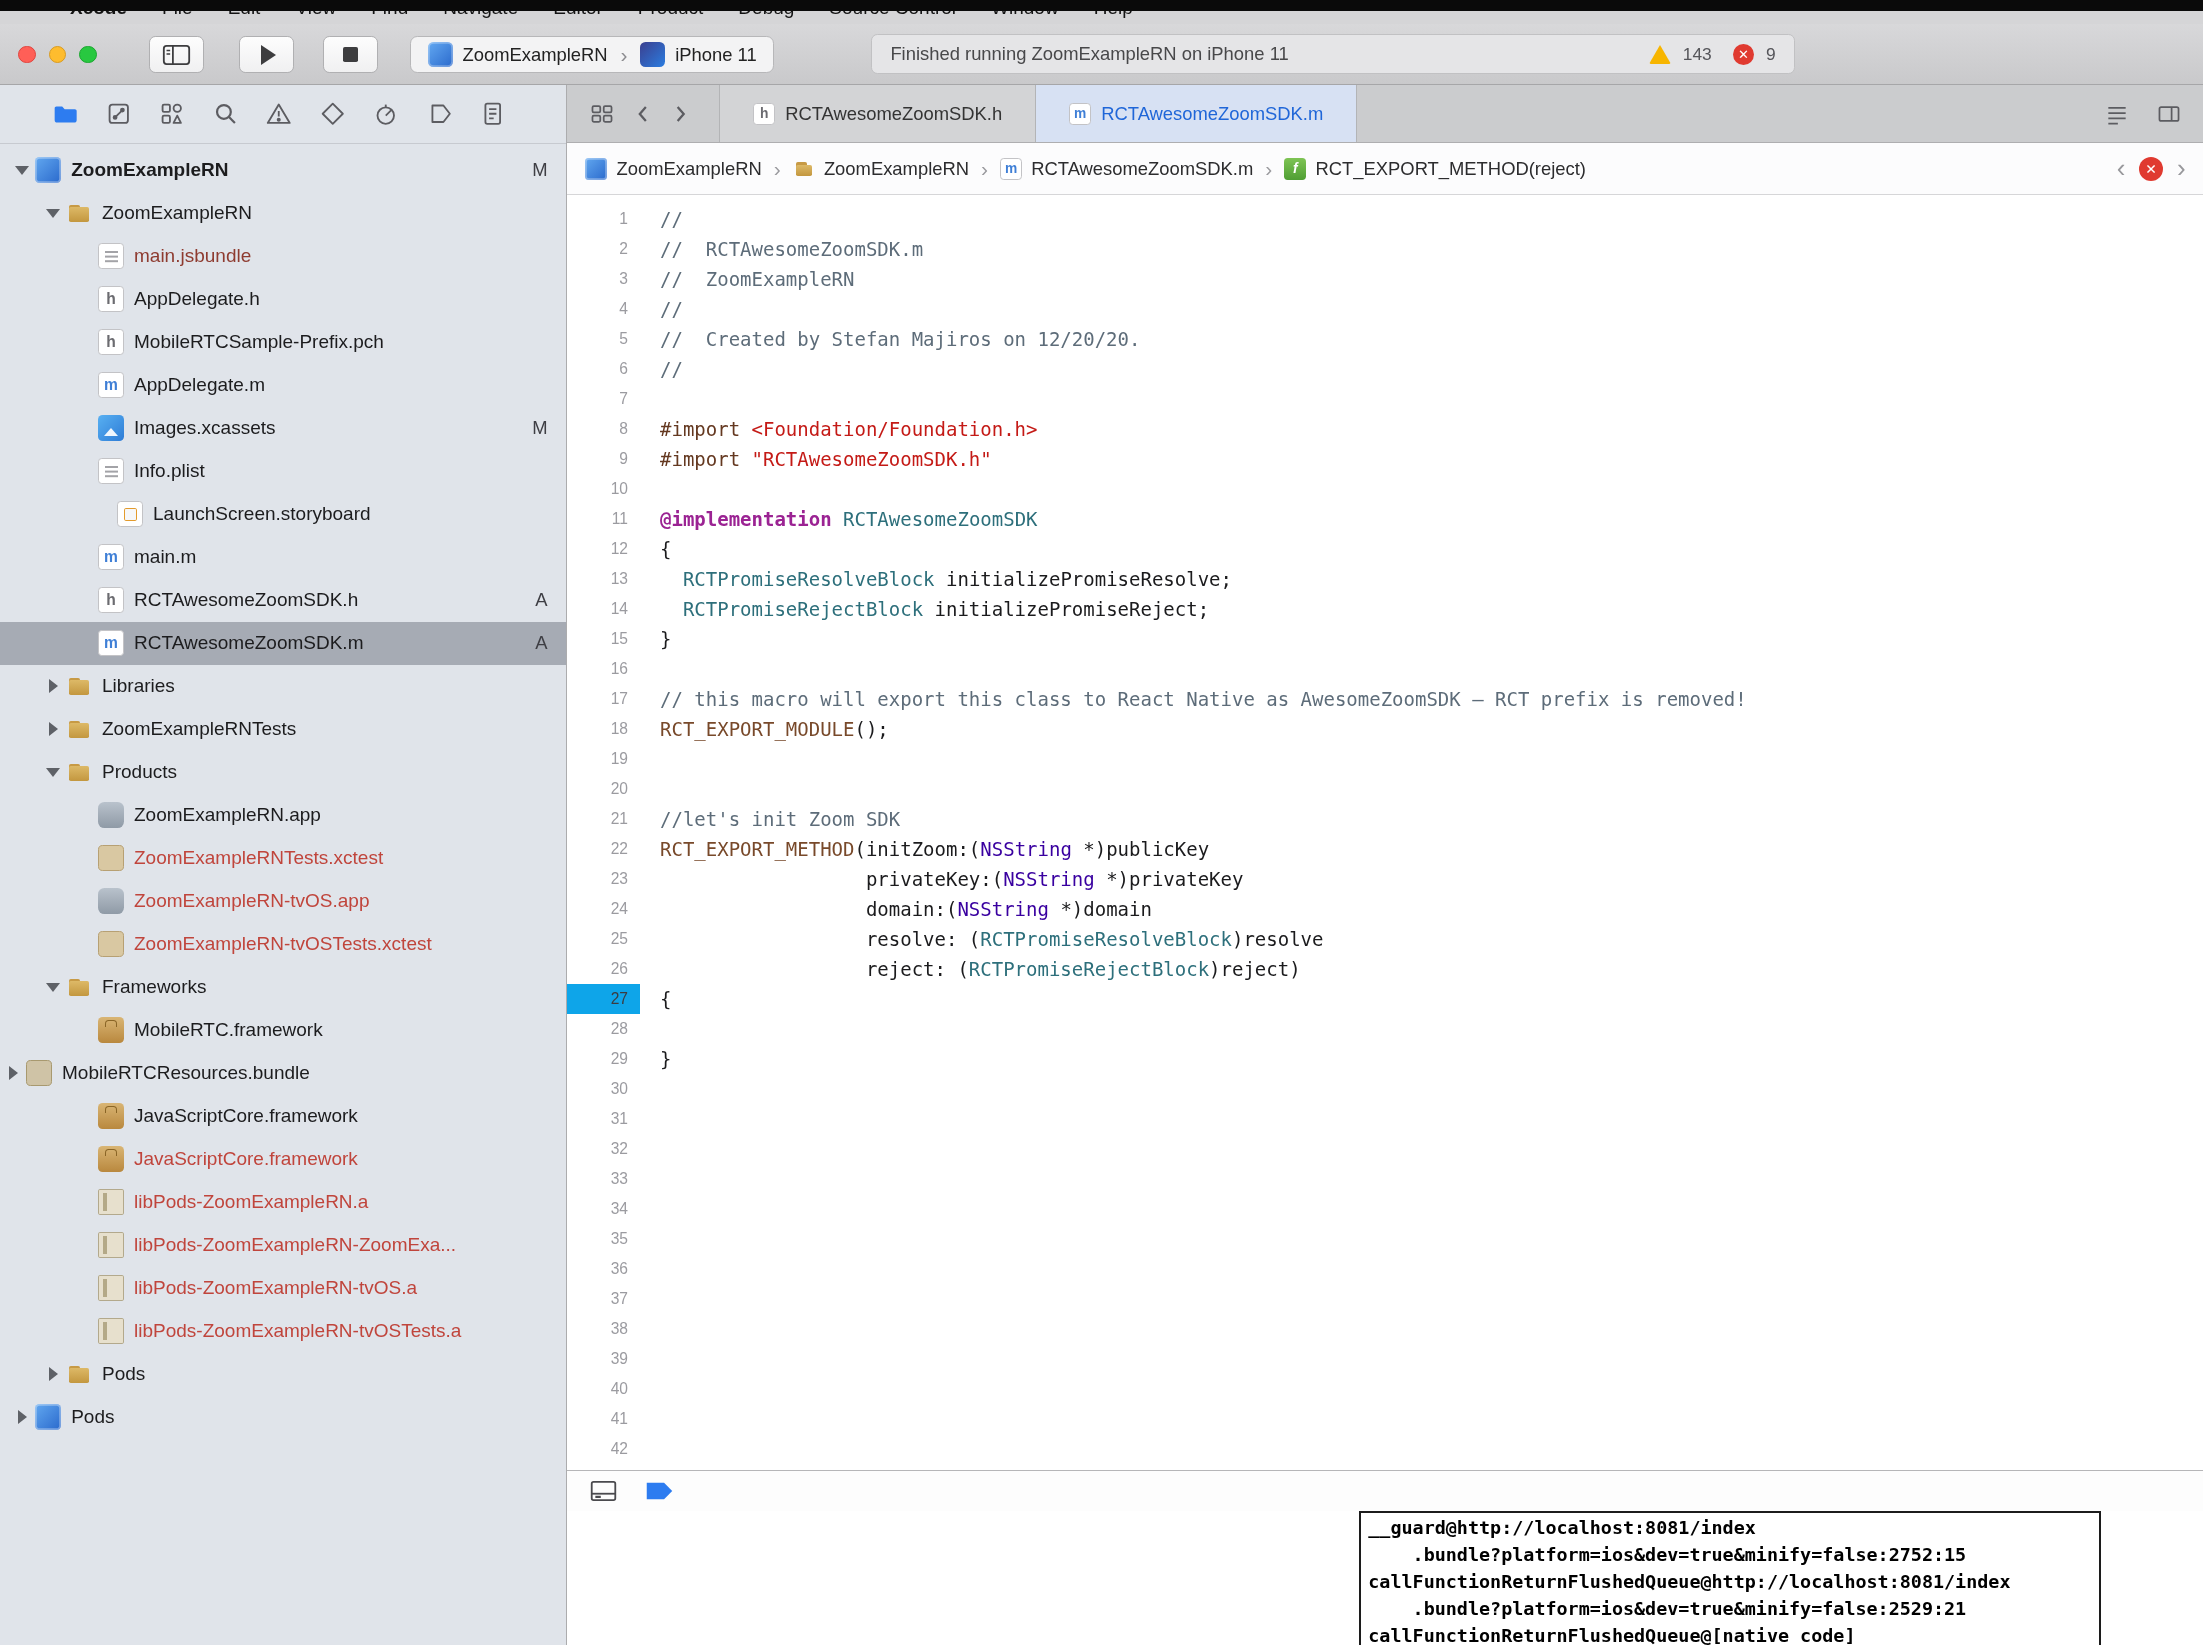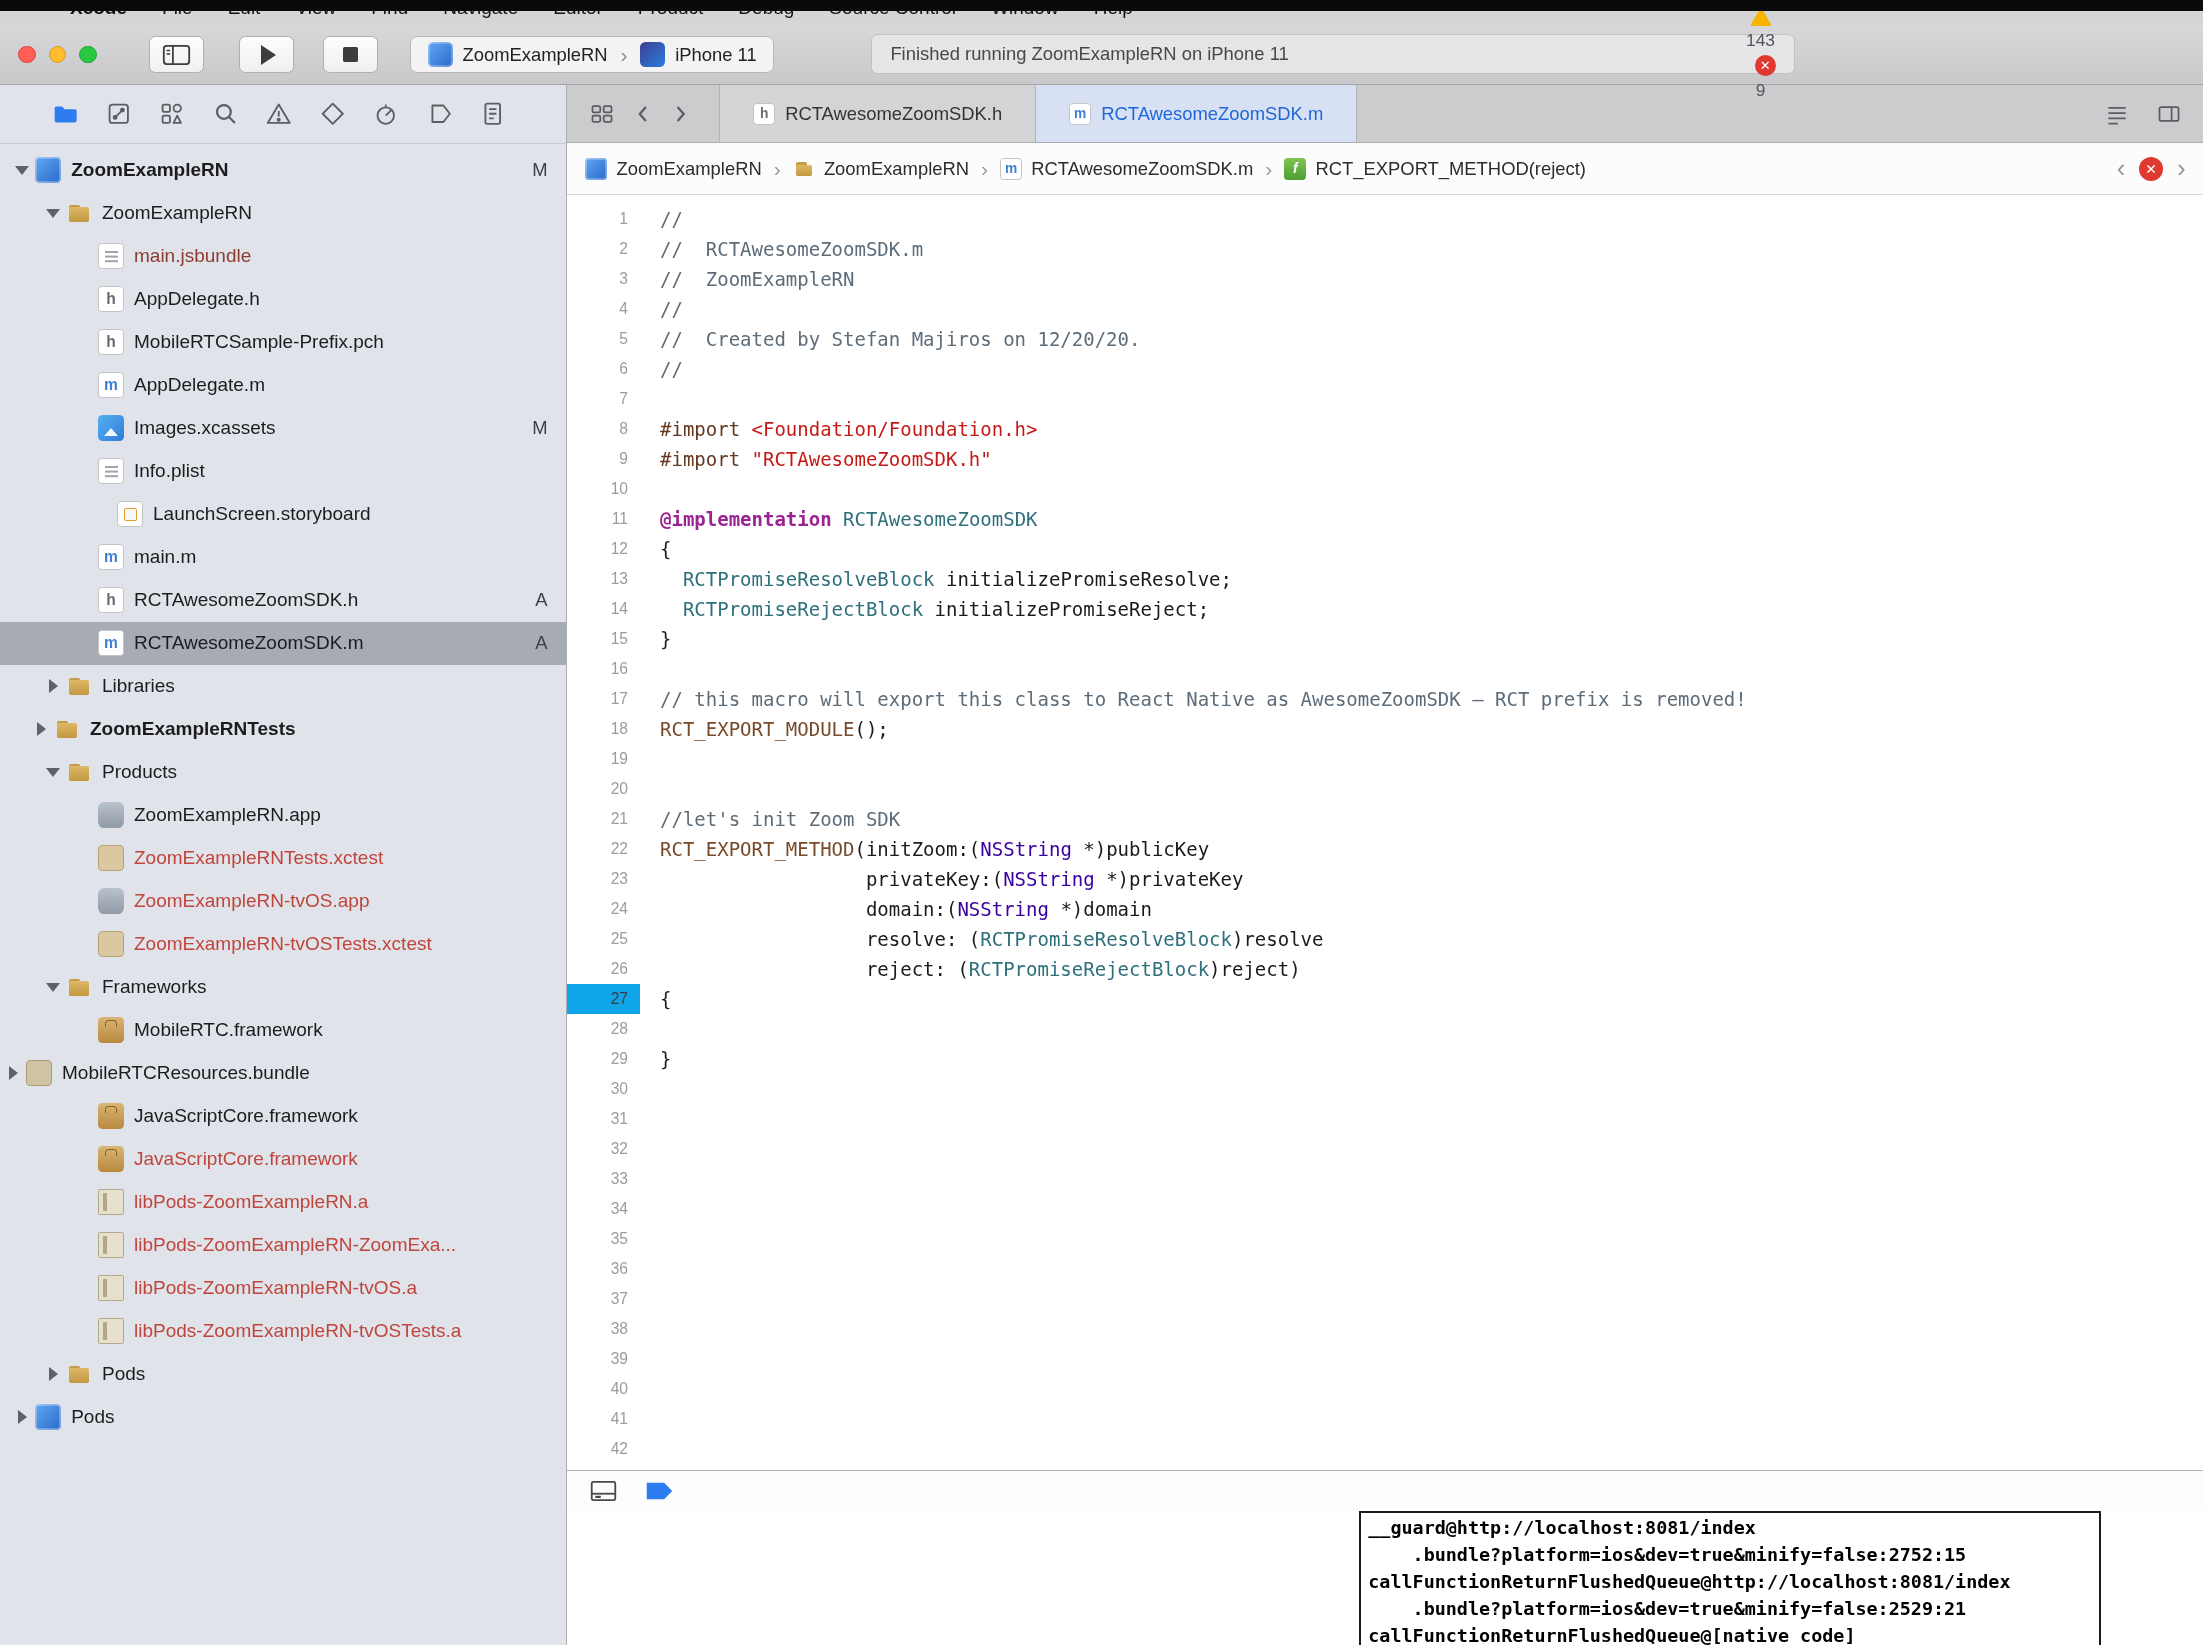--- a/index.html
+++ b/index.html
@@ -35,7 +35,7 @@
   .scheme-chev { color:#8a8a8e; font-size:21px; margin:0 2.8px; }
   .status { position:absolute; left:871px; top:10px; width:924px; height:40px; background:#e5e5e7; border:0.9px solid #c1c1c3;
             border-radius:6.4px; display:flex; align-items:center; padding:0 18.4px; font-size:18.4px; color:#48484a; }
-  .issues { margin-left:auto; display:flex; align-items:center; gap:4px; font-size:17.4px; color:#55555a;flex-direction:column; }
+  .issues { margin-left:auto; display:flex; align-items:center; gap:12px; font-size:17.4px; color:#55555a; }
   .warn-icon { width:0; height:0; border-left:11px solid transparent; border-right:11px solid transparent; border-bottom:19px solid #f7b500; border-radius:2.8px; }
   .err-icon { width:21px; height:21px; border-radius:50%; background:#e03a30; color:#fff; font-size:13px; font-weight:bold;
               display:flex; align-items:center; justify-content:center; margin-left:9.2px; }

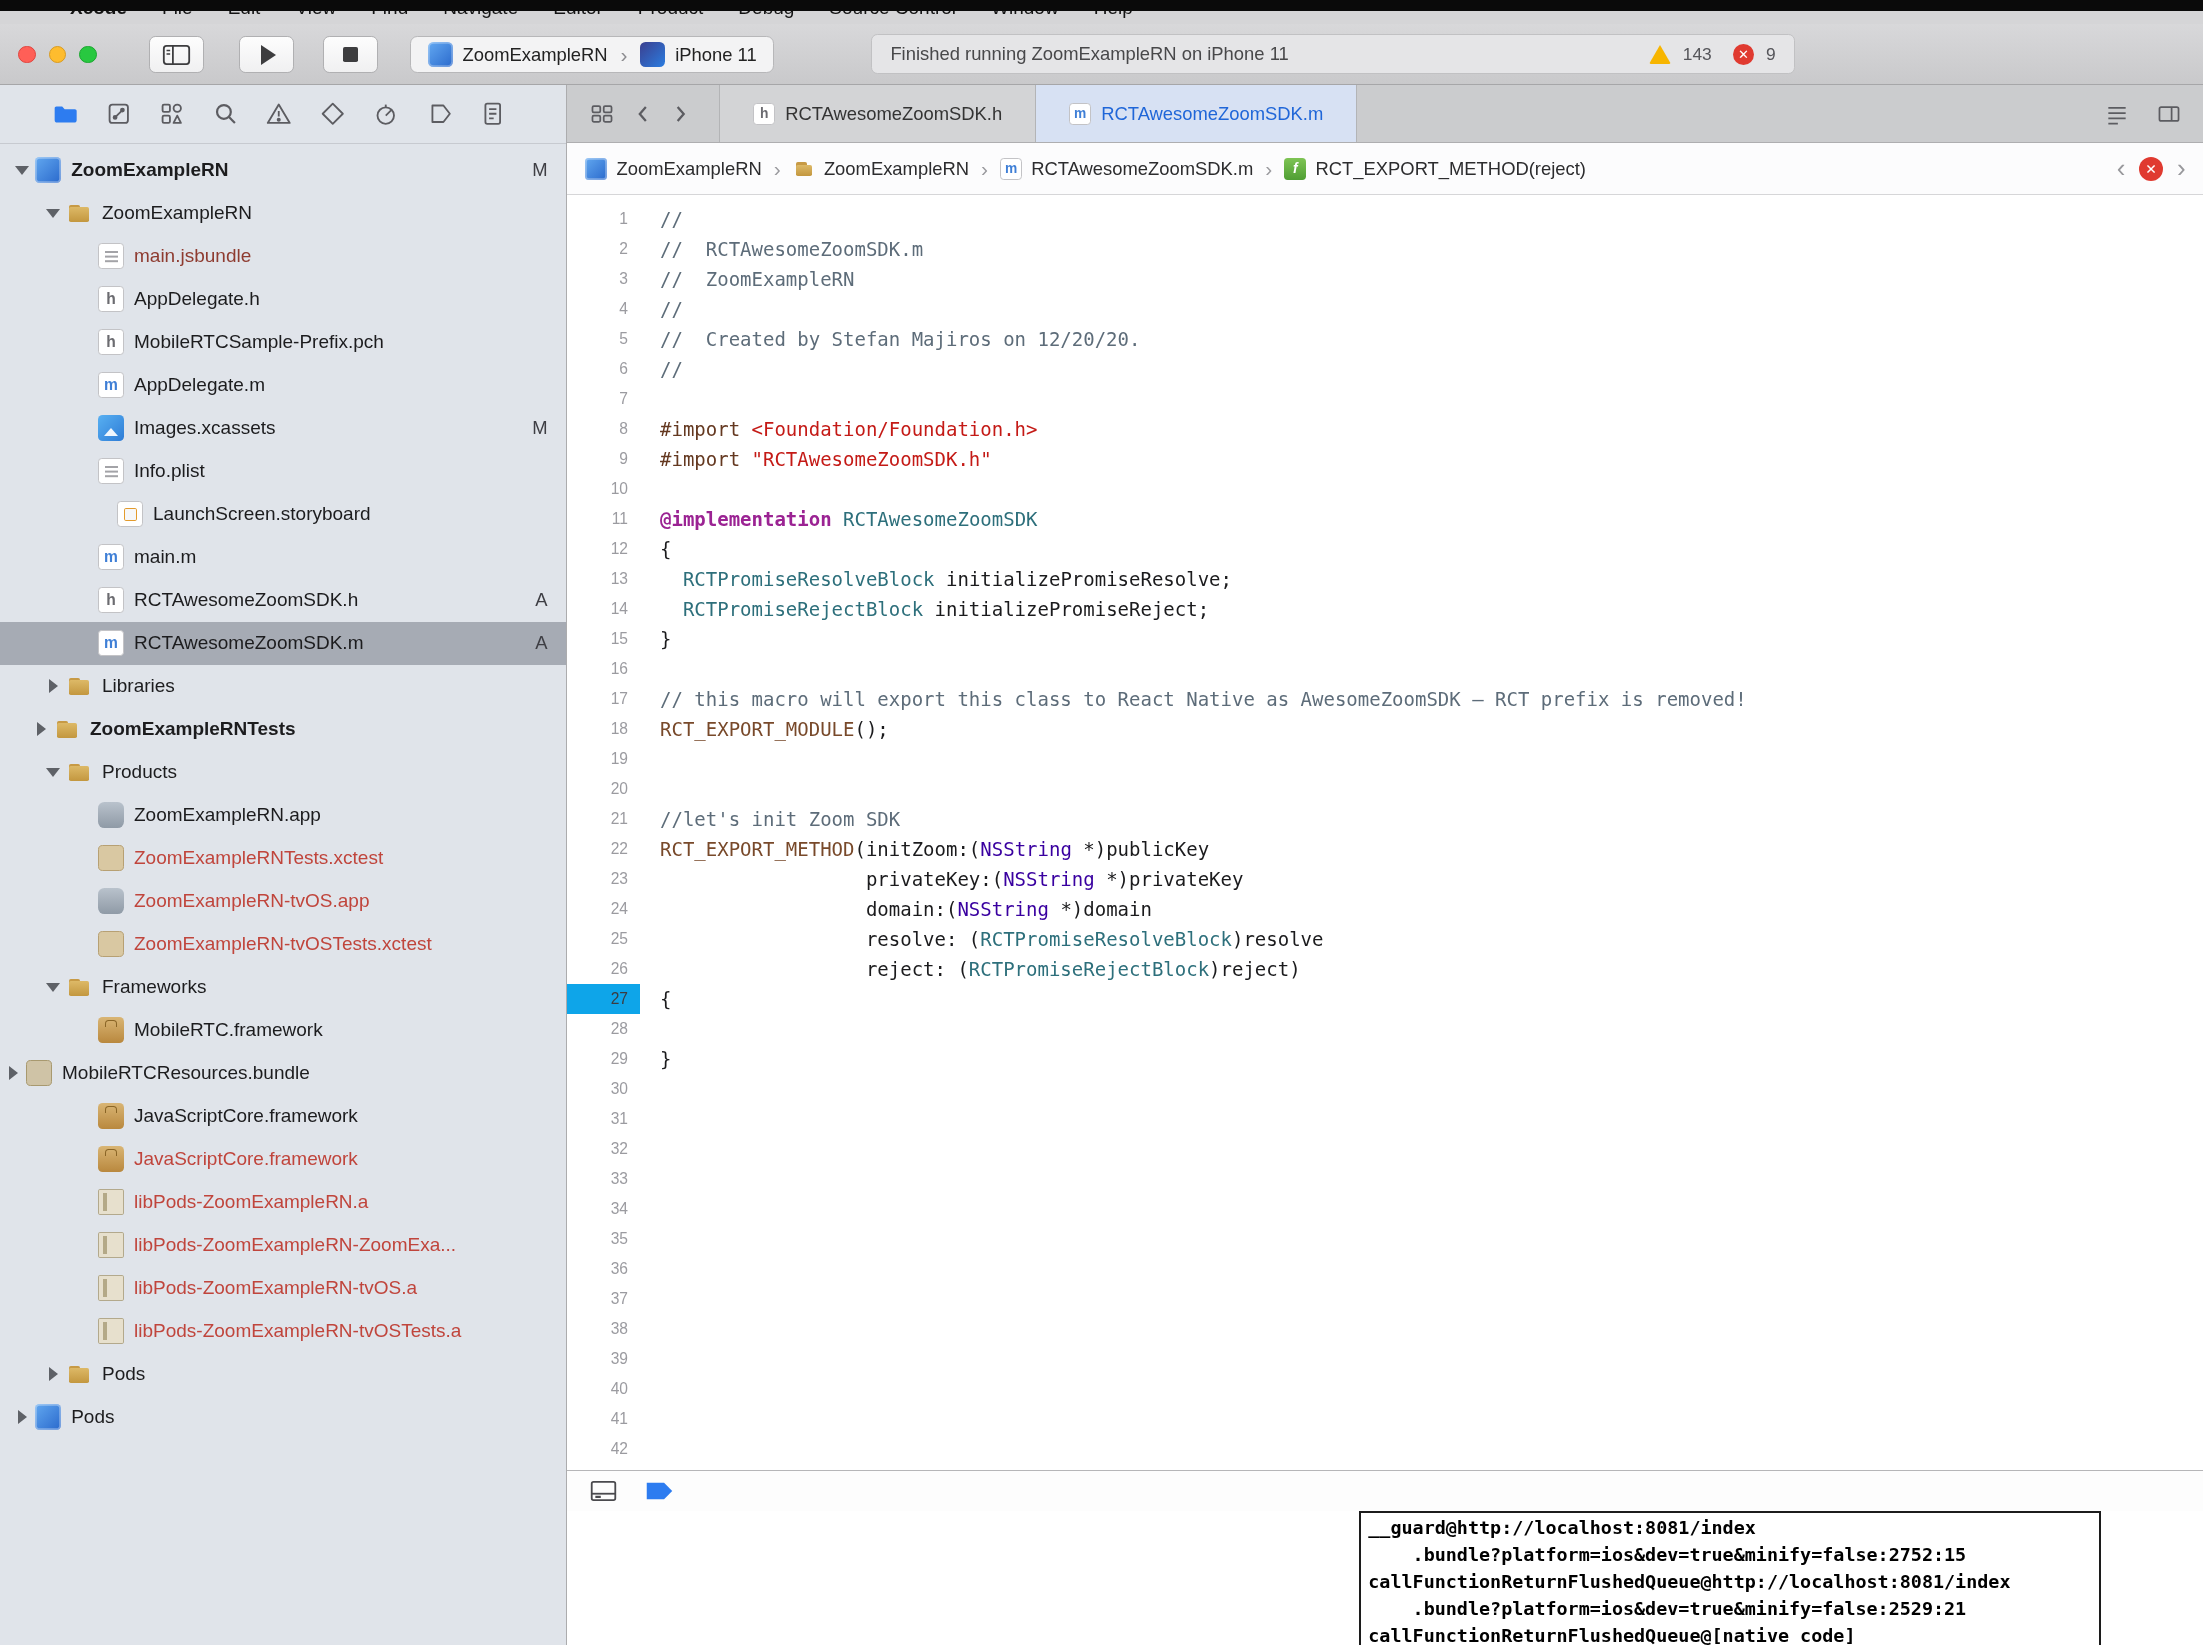--- a/index.html
+++ b/index.html
@@ -348,7 +348,7 @@
             <span class="fi fi-folder"></span>
             <span class="tree-label">Libraries</span>
           </div>
-          <div class="tree-row" style="padding-left: 28px; font-weight: bold;">
+          <div class="tree-row" style="padding-left: 40px;">
             <span class="disc closed">
               <i></i>
             </span>

